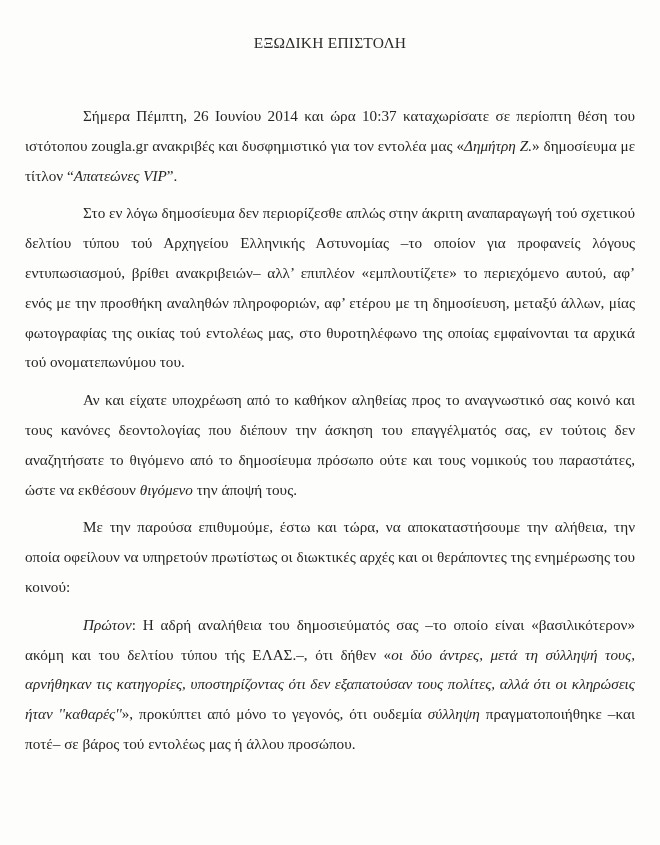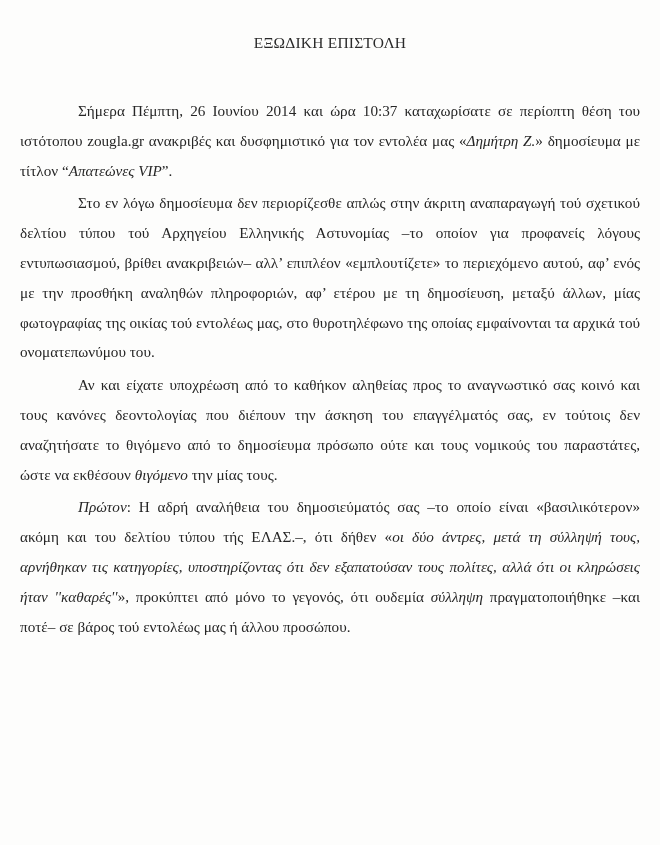--- a/index.html
+++ b/index.html
@@ -18,7 +18,7 @@
     position: absolute; top: 93px; left: 17px; width: 626px;
     font-size: 15.2px; line-height: 29.8px; text-align: justify; color: #262626;
   }
-  .body p { margin: 3px; text-indent: 58px; }
+  .body p { margin: 8px; text-indent: 58px; }
   em, i { font-style: italic; }
 </style>
 </head>

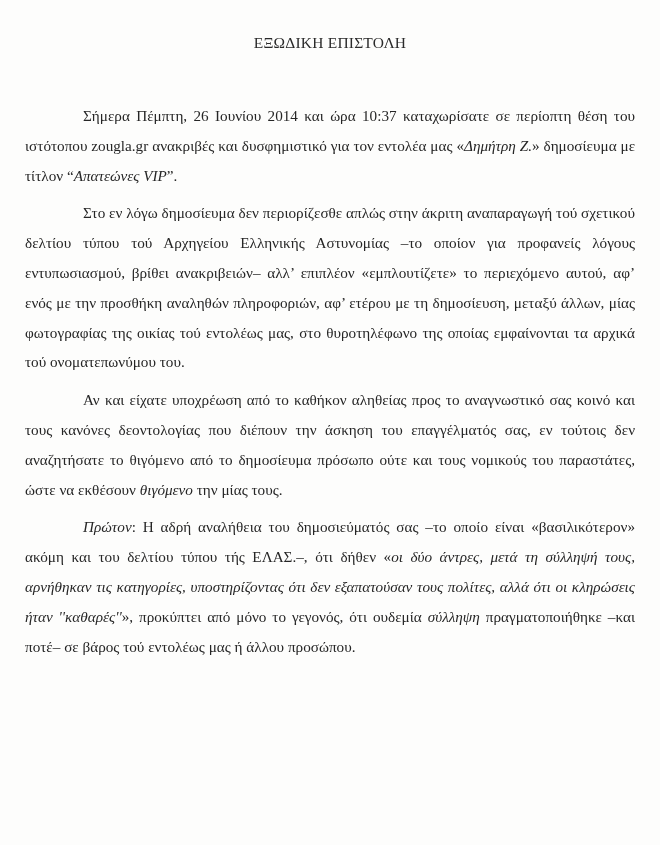--- a/index.html
+++ b/index.html
@@ -35,7 +35,7 @@
       <span>Στο εν λόγω δημοσίευμα δεν περιορίζεσθε απλώς στην άκριτη αναπαραγωγή τού σχετικού δελτίου τύπου τού Αρχηγείου Ελληνικής Αστυνομίας –το οποίον για προφανείς λόγους εντυπωσιασμού, βρίθει ανακριβειών– αλλ’ επιπλέον «εμπλουτίζετε» το περιεχόμενο αυτού, αφ’ ενός με την προσθήκη αναληθών πληροφοριών, αφ’ ετέρου με τη δημοσίευση, μεταξύ άλλων, μίας φωτογραφίας της οικίας τού εντολέως μας, στο θυροτηλέφωνο της οποίας εμφαίνονται τα αρχικά τού ονοματεπωνύμου του.</span>
     </p>
     <p>
-      <span>Αν και είχατε υποχρέωση από το καθήκον αληθείας προς το αναγνωστικό σας κοινό και τους κανόνες δεοντολογίας που διέπουν την άσκηση του επαγγέλματός σας, εν τούτοις δεν αναζητήσατε το θιγόμενο από το δημοσίευμα πρόσωπο ούτε και τους νομικούς του παραστάτες, ώστε να εκθέσουν </span><em>θιγόμενο</em><span> την μίας τους.</span>
+      <span>Αν και είχατε υποχρέωση από το καθήκον αληθείας προς το αναγνωστικό σας κοινό και τους κανόνες δεοντολογίας που διέπουν την άσκηση του επαγγέλματός σας, εν τούτοις δεν αναζητήσατε το θιγόμενο από το δημοσίευμα πρόσωπο ούτε και τους νομικούς του παραστάτες, ώστε να εκθέσουν </span><em>θιγόμενο</em><span> την άποψή τους.</span>
     </p>
     <p>
       <em>Πρώτον</em><span>: Η αδρή αναλήθεια του δημοσιεύματός σας –το οποίο είναι «βασιλικότερον» ακόμη και του δελτίου τύπου τής ΕΛΑΣ.–, ότι δήθεν «</span><em>οι δύο άντρες, μετά τη σύλληψή τους, αρνήθηκαν τις κατηγορίες, υποστηρίζοντας ότι δεν εξαπατούσαν τους πολίτες, αλλά ότι οι κληρώσεις ήταν ''καθαρές''</em><span>», προκύπτει από μόνο το γεγονός, ότι ουδεμία </span><em>σύλληψη</em><span> πραγματοποιήθηκε –και ποτέ– σε βάρος τού εντολέως μας ή άλλου προσώπου.</span>

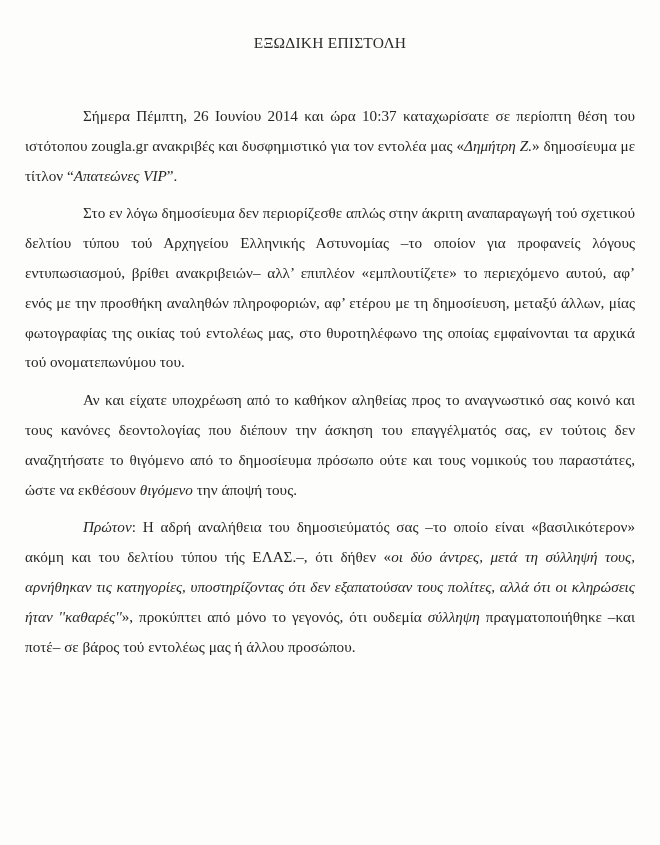--- a/index.html
+++ b/index.html
@@ -38,6 +38,9 @@
       <span>Αν και είχατε υποχρέωση από το καθήκον αληθείας προς το αναγνωστικό σας κοινό και τους κανόνες δεοντολογίας που διέπουν την άσκηση του επαγγέλματός σας, εν τούτοις δεν αναζητήσατε το θιγόμενο από το δημοσίευμα πρόσωπο ούτε και τους νομικούς του παραστάτες, ώστε να εκθέσουν </span><em>θιγόμενο</em><span> την άποψή τους.</span>
     </p>
     <p>
+      <span>Με την παρούσα επιθυμούμε, έστω και τώρα, να αποκαταστήσουμε την αλήθεια, την οποία οφείλουν να υπηρετούν πρωτίστως οι διωκτικές αρχές και οι θεράποντες της ενημέρωσης του κοινού:</span>
+    </p>
+    <p>
       <em>Πρώτον</em><span>: Η αδρή αναλήθεια του δημοσιεύματός σας –το οποίο είναι «βασιλικότερον» ακόμη και του δελτίου τύπου τής ΕΛΑΣ.–, ότι δήθεν «</span><em>οι δύο άντρες, μετά τη σύλληψή τους, αρνήθηκαν τις κατηγορίες, υποστηρίζοντας ότι δεν εξαπατούσαν τους πολίτες, αλλά ότι οι κληρώσεις ήταν ''καθαρές''</em><span>», προκύπτει από μόνο το γεγονός, ότι ουδεμία </span><em>σύλληψη</em><span> πραγματοποιήθηκε –και ποτέ– σε βάρος τού εντολέως μας ή άλλου προσώπου.</span>
     </p>
   </div>

